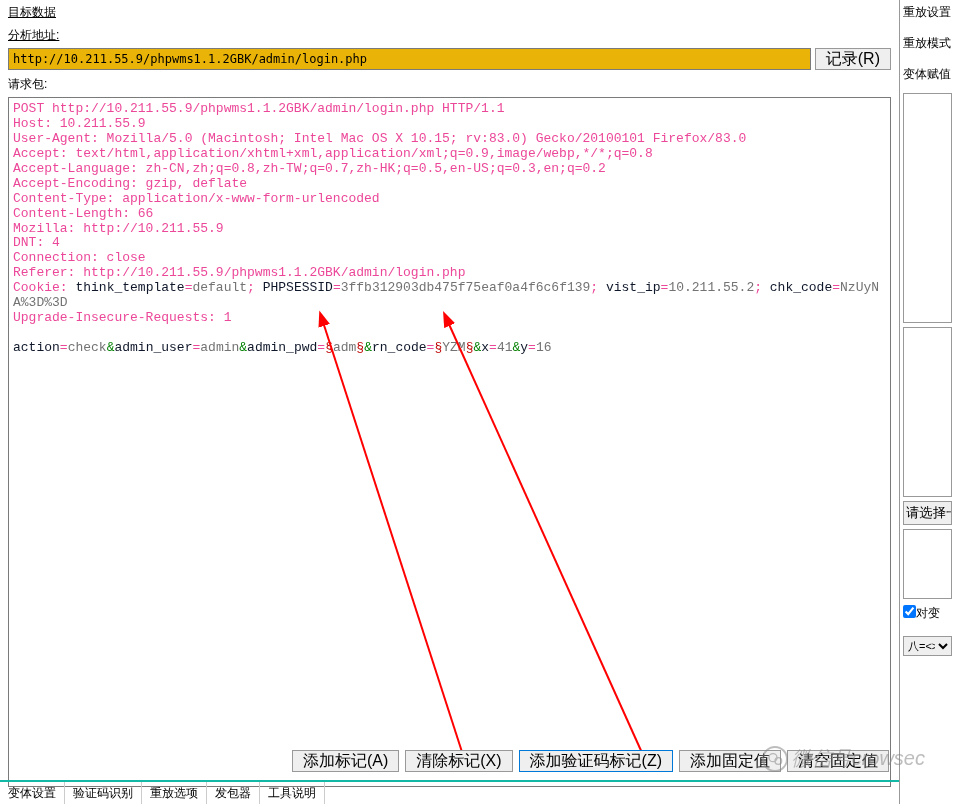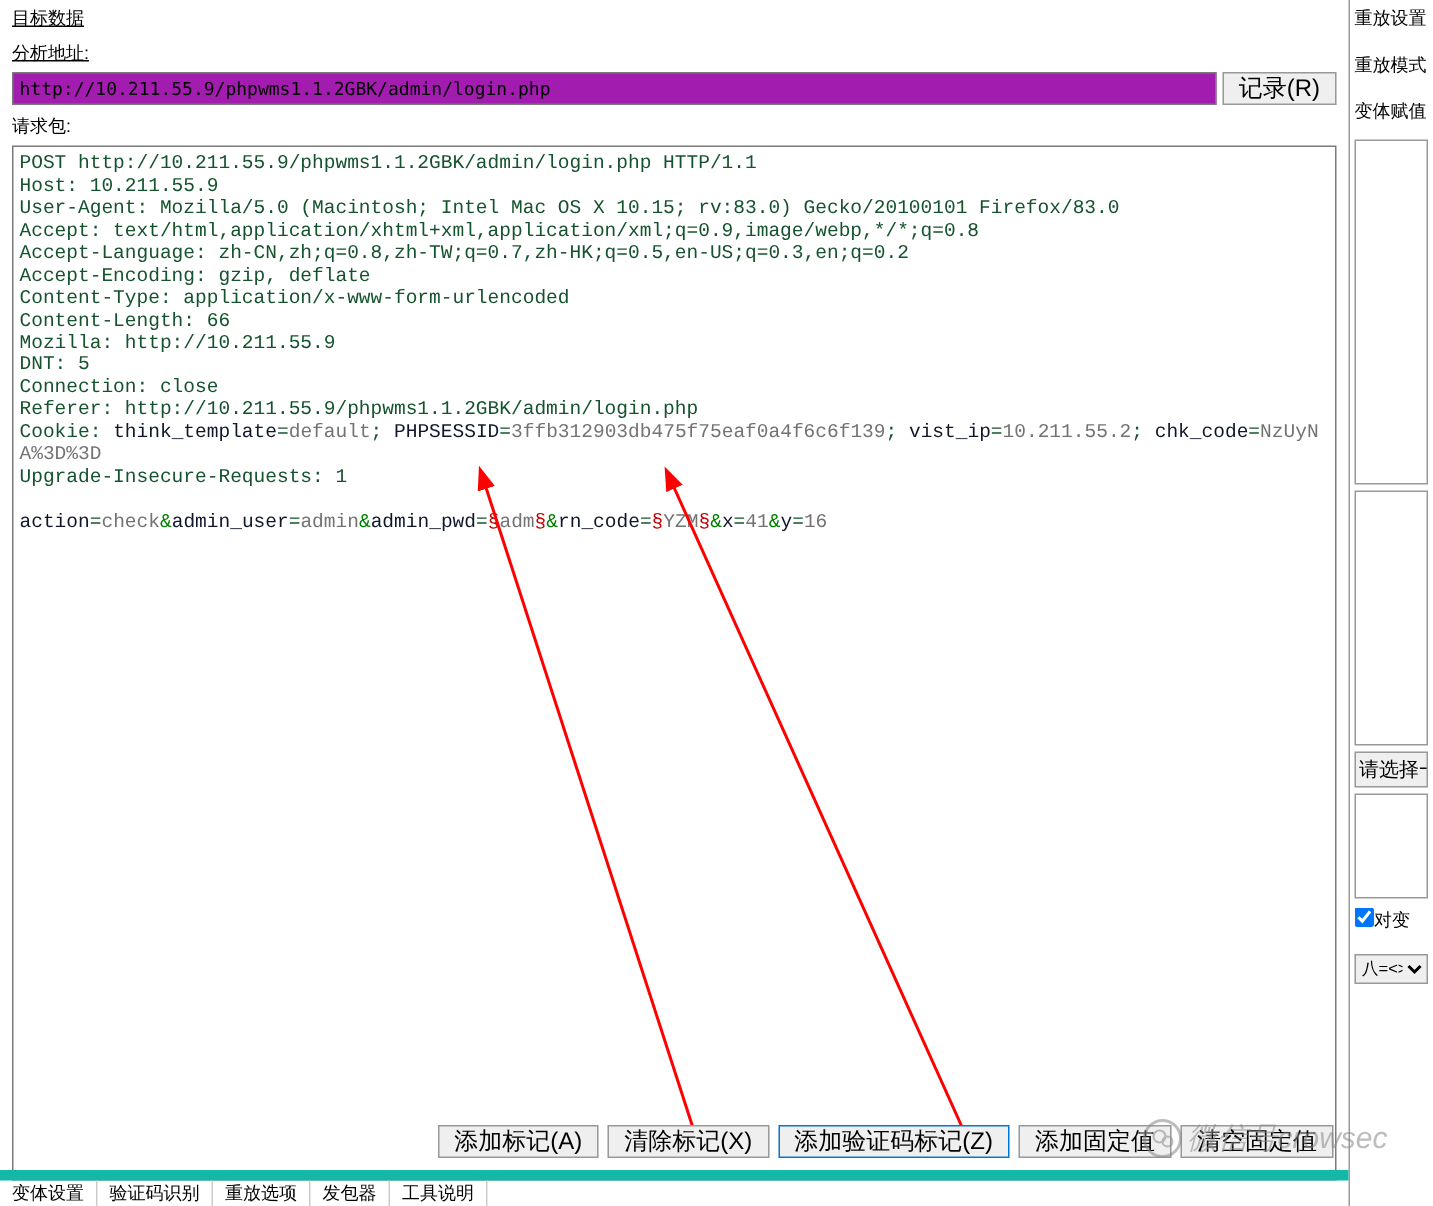--- a/index.html
+++ b/index.html
@@ -23,7 +23,7 @@
   .row-addr { display:flex; align-items:center; padding: 2px 8px 4px 8px; gap:4px;}
   .addr-input {
     flex:1; height:22px; font-family:"SimSun", monospace; font-size:12px;
-    border:1px solid #7a7a7a; padding:2px 4px; background:#a21caf;
+    border:1px solid #7a7a7a; padding:2px 4px; background:#eab308;
   }
   .btn {
     font-size:16px; height:22px; padding:0 10px;

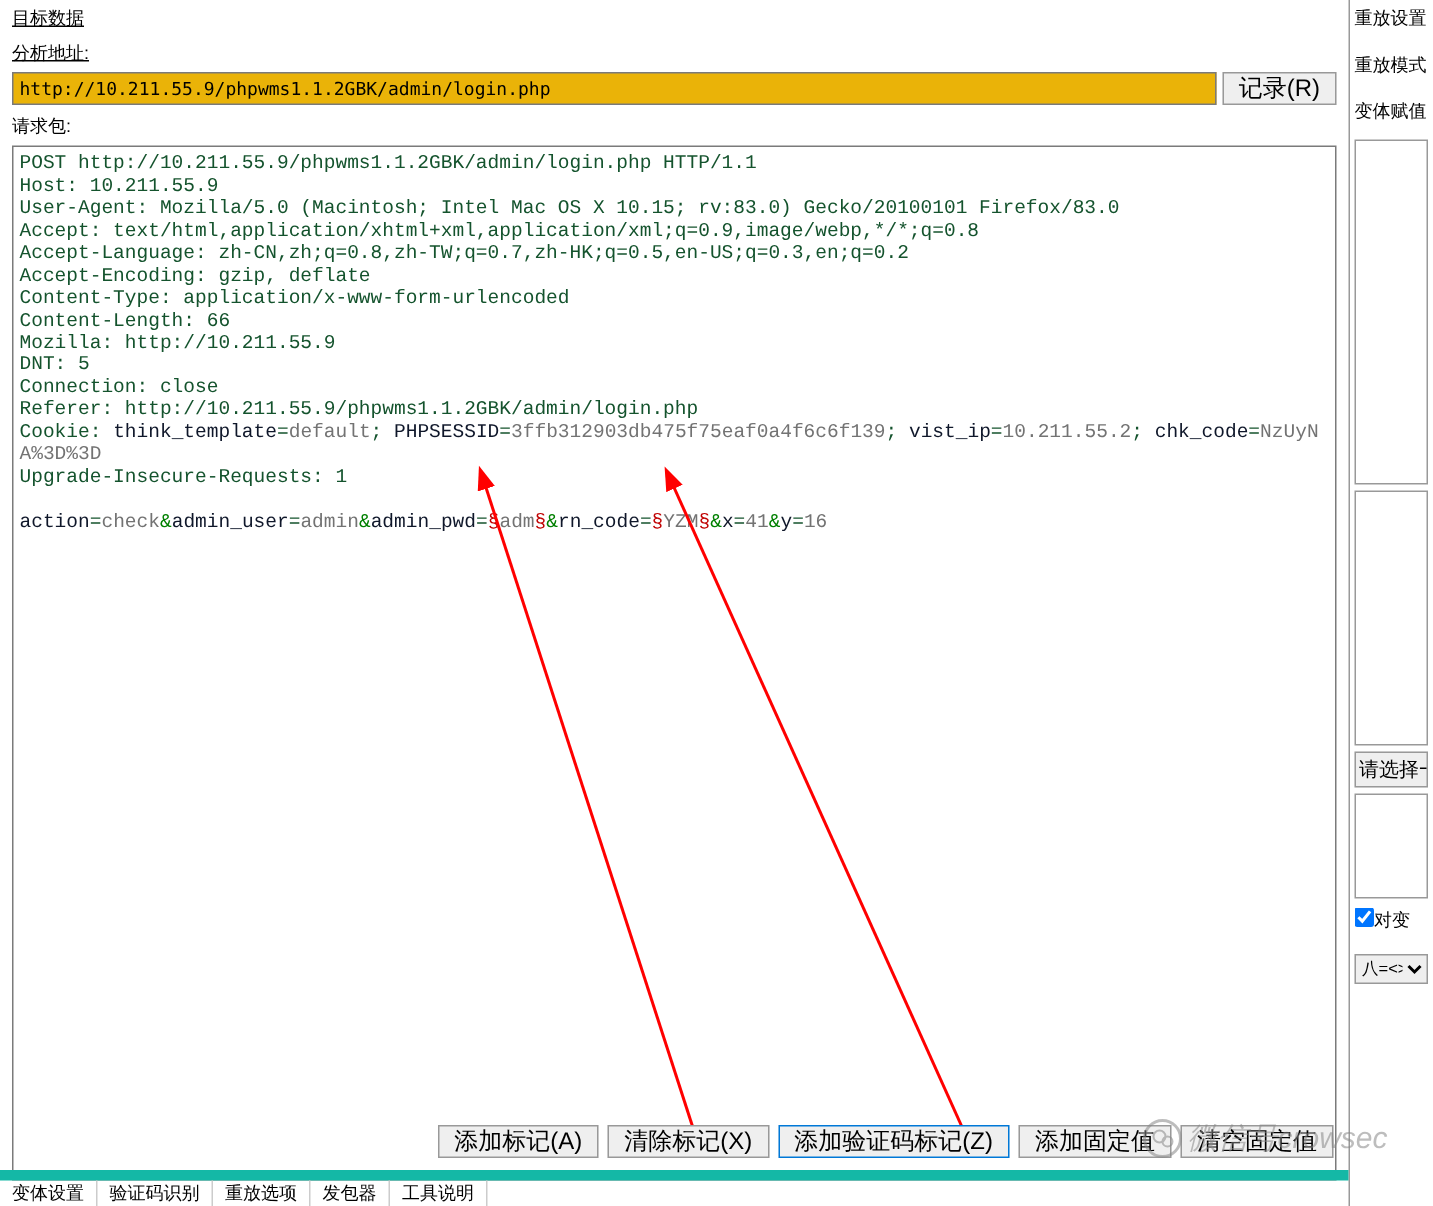--- a/index.html
+++ b/index.html
@@ -90,7 +90,7 @@
   .wm-icon { width:26px;height:26px;border:2px solid #888;border-radius:50%; display:flex;align-items:center;justify-content:center;}
 
   
-  .c-black { color:#14532d;}
+  .c-black { color:#ec4899;}
   .c-blue { color:#0f172a;}
   .c-red { color:#737373;}
   .c-green { color:#008000;}

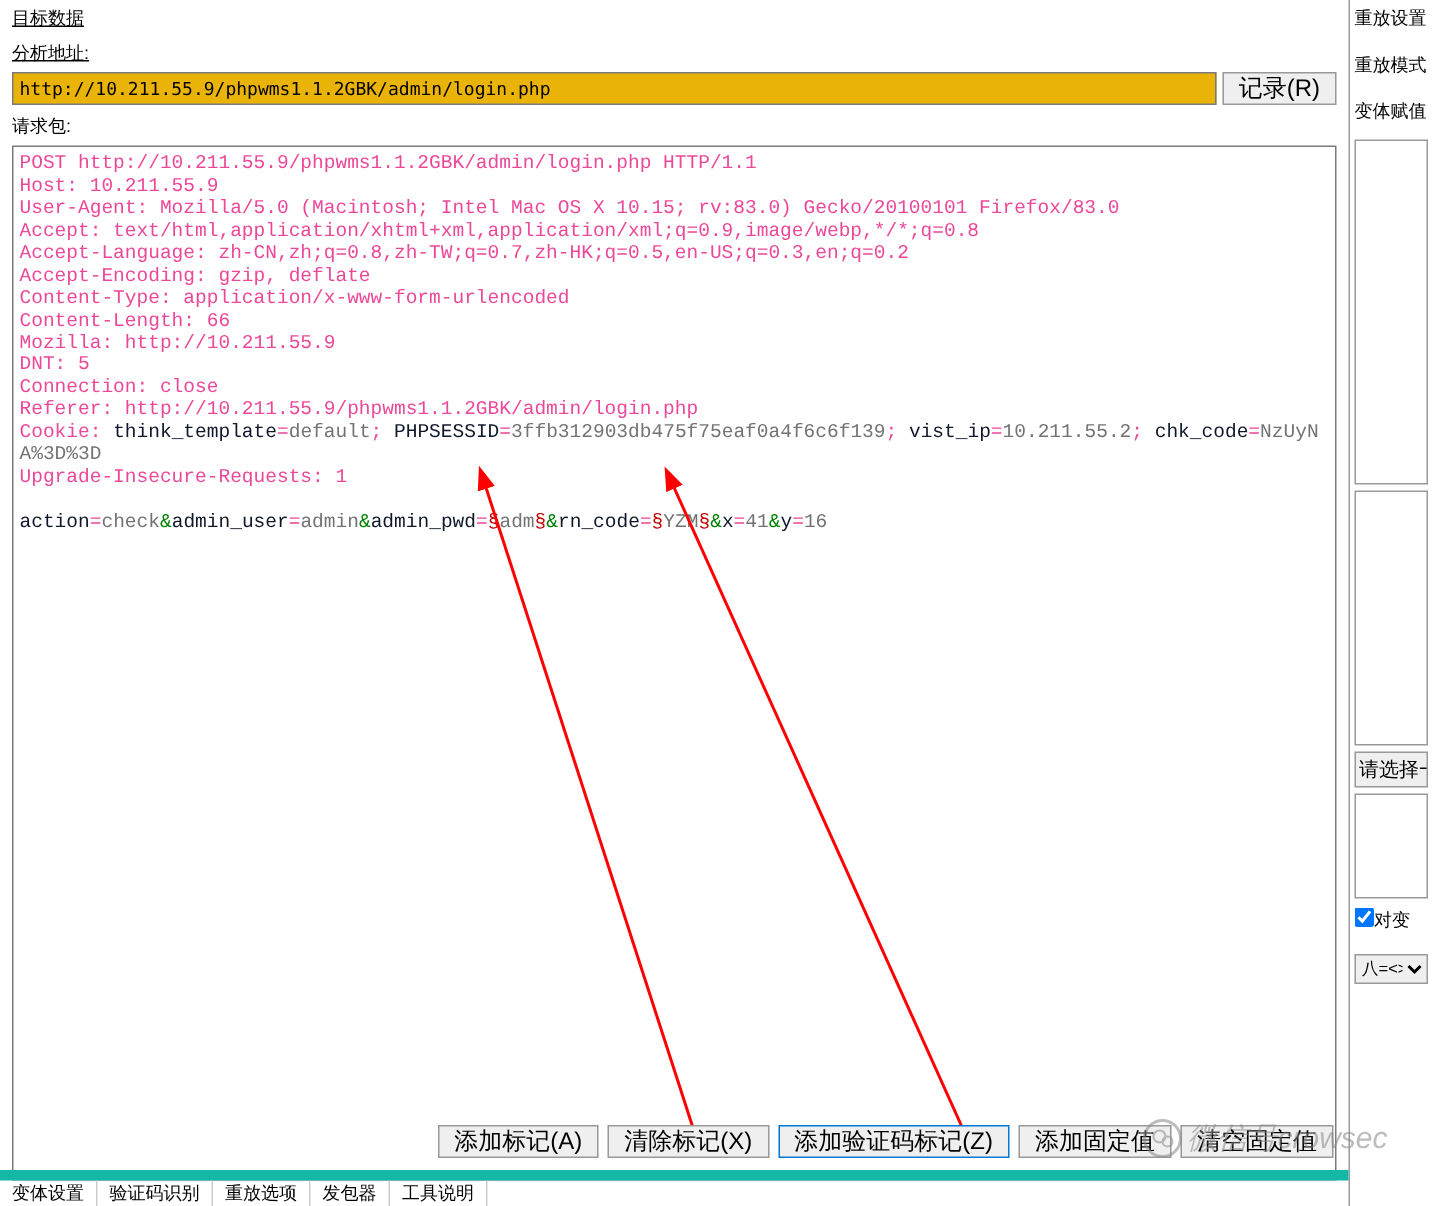--- a/index.html
+++ b/index.html
@@ -127,7 +127,7 @@
 <span class="c-black">Content-Type: application/x-www-form-urlencoded</span>
 <span class="c-black">Content-Length: 66</span>
 <span class="c-black">Mozilla: http://10.211.55.9</span>
-<span class="c-black">DNT: 5</span>
+<span class="c-black">DNT: 4</span>
 <span class="c-black">Connection: close</span>
 <span class="c-black">Referer: http://10.211.55.9/phpwms1.1.2GBK/admin/login.php</span>
 <span class="c-black">Cookie: </span><span class="c-blue">think_template</span><span class="c-black">=</span><span class="c-red">default</span><span class="c-black">; </span><span class="c-blue">PHPSESSID</span><span class="c-black">=</span><span class="c-red">3ffb312903db475f75eaf0a4f6c6f139</span><span class="c-black">; </span><span class="c-blue">vist_ip</span><span class="c-black">=</span><span class="c-red">10.211.55.2</span><span class="c-black">; </span><span class="c-blue">chk_code</span><span class="c-black">=</span><span class="c-red">NzUyNA%3D%3D</span>

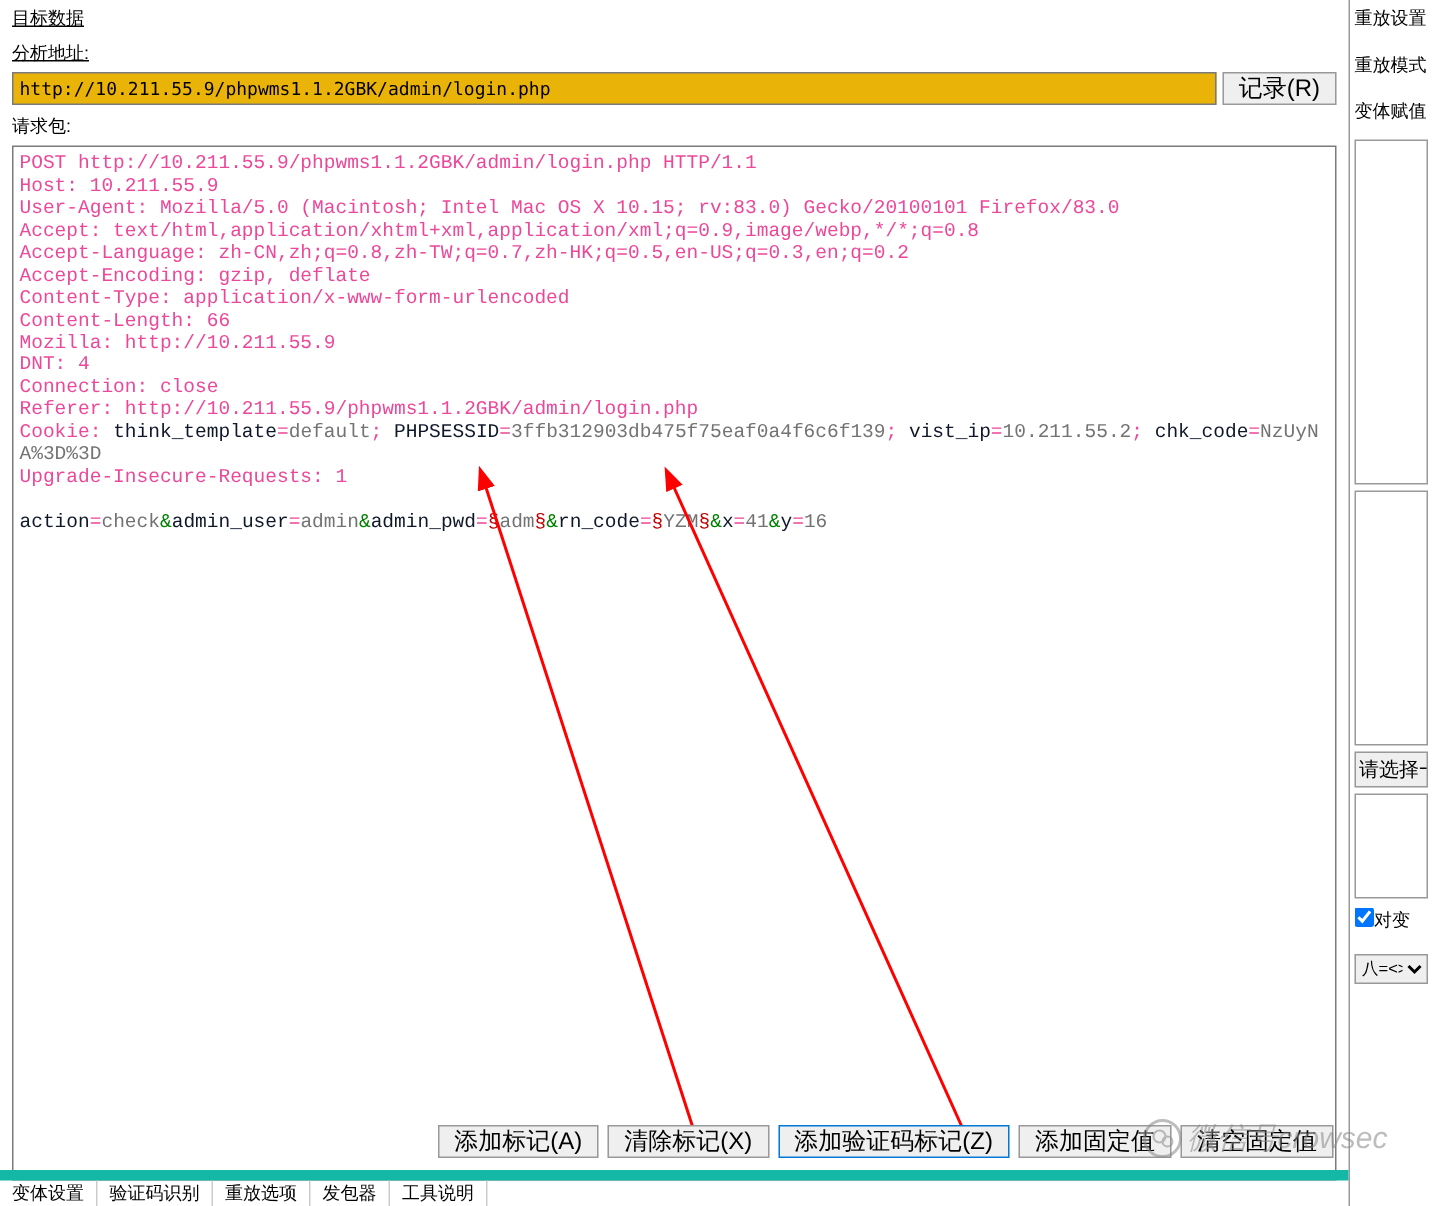--- a/index.html
+++ b/index.html
@@ -58,7 +58,7 @@
     position:absolute;
     bottom:0; left:0; right:0;
     height:24px;
-    border-top:7px solid #14b8a6;
+    border-top:2px solid #14b8a6;
     display:flex;
     align-items:flex-start;
     font-size:12px;

